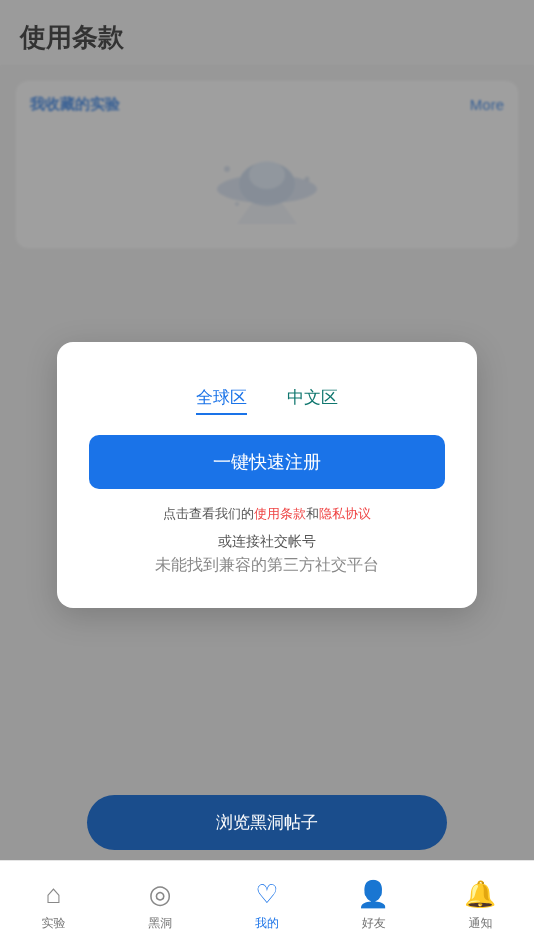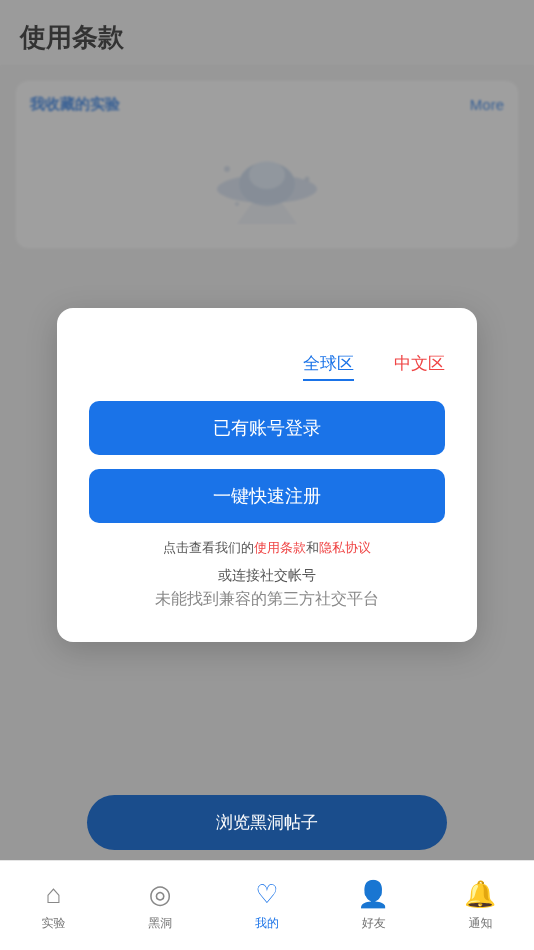--- a/index.html
+++ b/index.html
@@ -87,7 +87,7 @@
     
     .tab-row {
       display: flex;
-      justify-content: flex-end;
+      justify-content: center;
       gap: 40px;
       margin-bottom: 20px;
       margin-top: 16px;

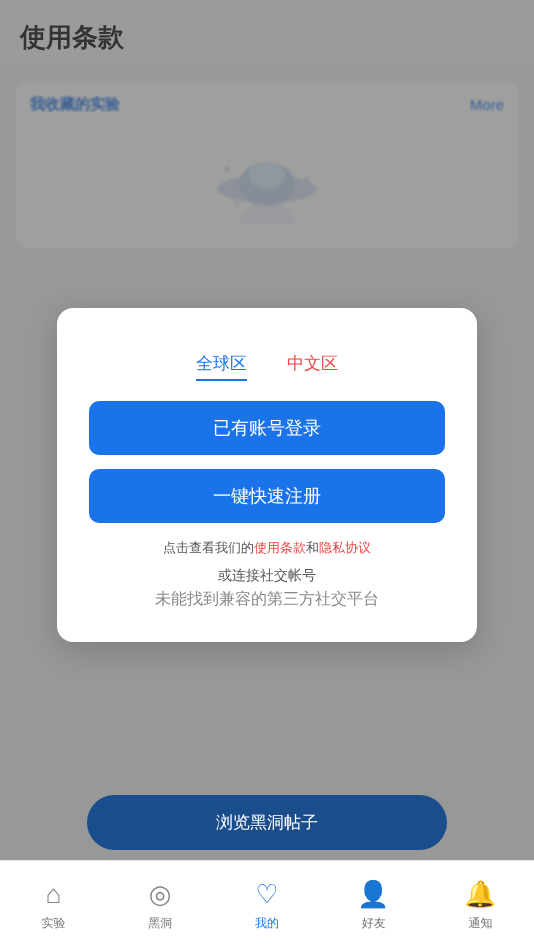--- a/index.html
+++ b/index.html
@@ -95,7 +95,7 @@
     .tab-item {
       font-size: 17px;
       font-weight: 500;
-      color: #ef4444;
+      color: #0f766e;
       cursor: pointer;
       padding-bottom: 4px;
     }

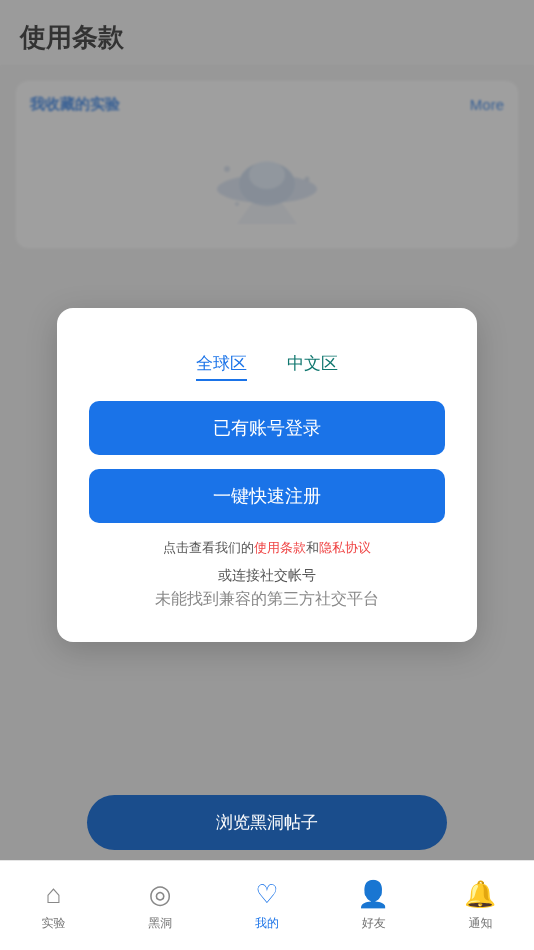--- a/index.html
+++ b/index.html
@@ -263,7 +263,6 @@
     </div>
 
 
-    <button class="btn-primary">已有账号登录</button>
 
     <button class="btn-primary">一键快速注册</button>
 

